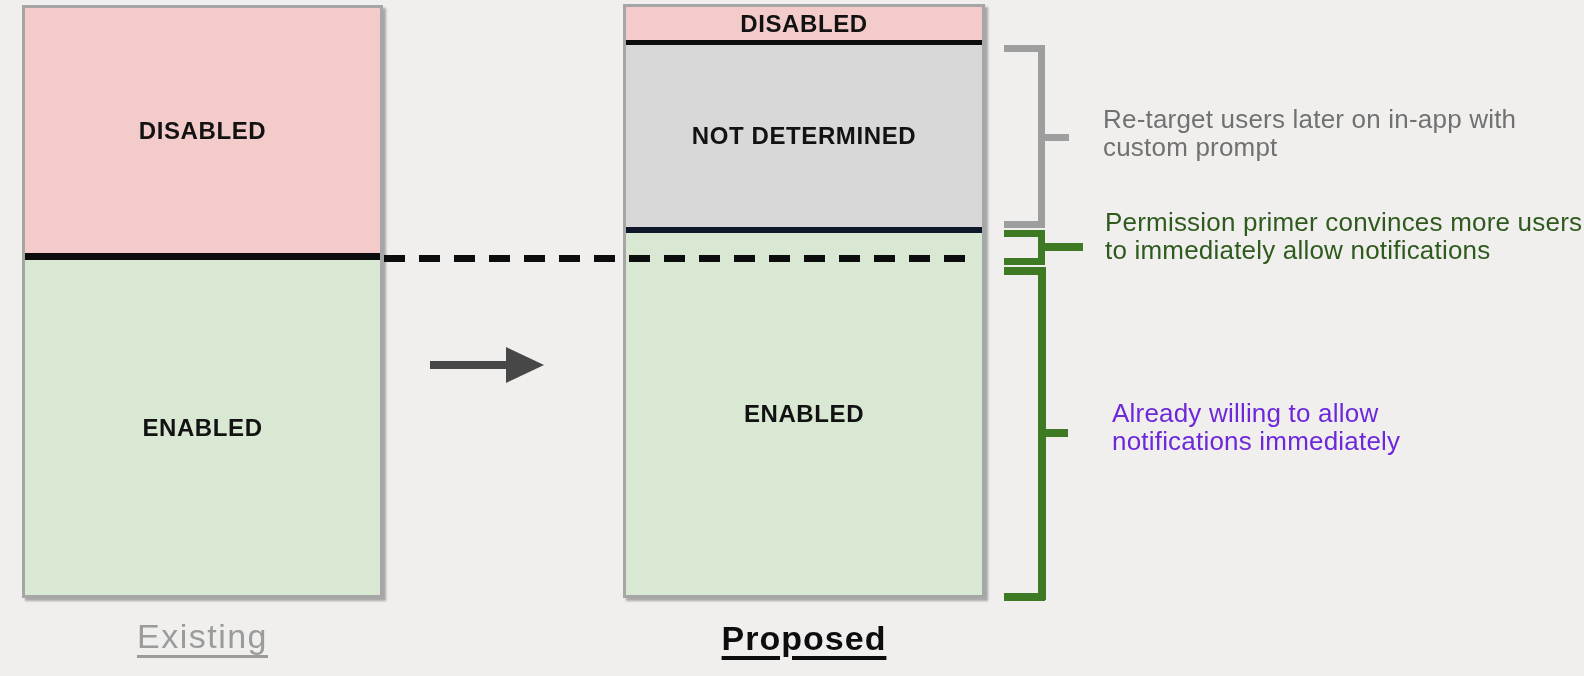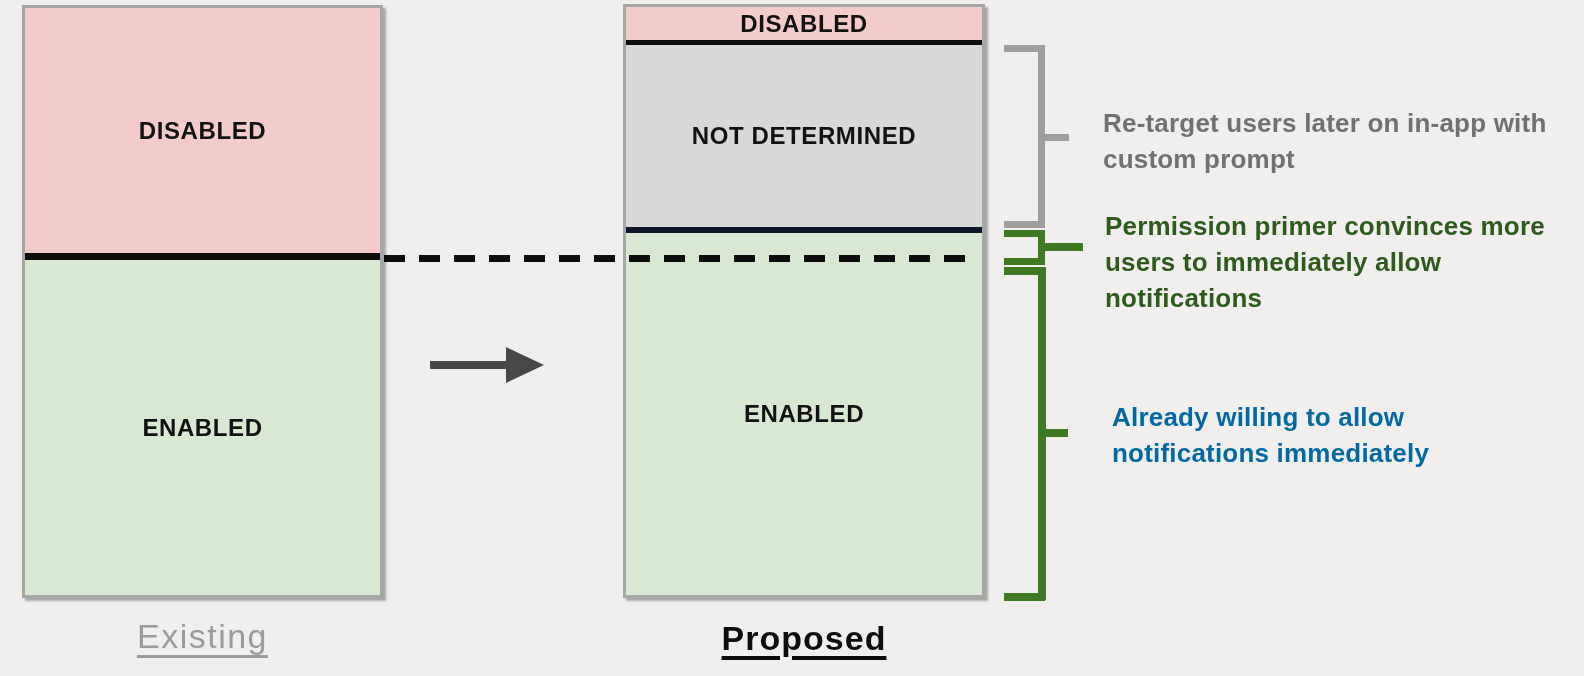--- a/index.html
+++ b/index.html
@@ -73,7 +73,7 @@
   #bg-tick{left:1046px;top:429px;width:22px;height:8px;}
 
   
-  .note{position:absolute;font-weight:bold;font-size:26px;line-height:36px;letter-spacing:.2px;}
+  .note{position:absolute;font-weight:normal;font-size:26px;line-height:28px;letter-spacing:.2px;}
   #note-retarget{left:1103px;top:105px;width:465px;color:#717171;}
   #note-primer  {left:1105px;top:208px;width:490px;color:#2f5a1d;}
   #note-already {left:1112px;top:399px;width:385px;color:#0369a1;}

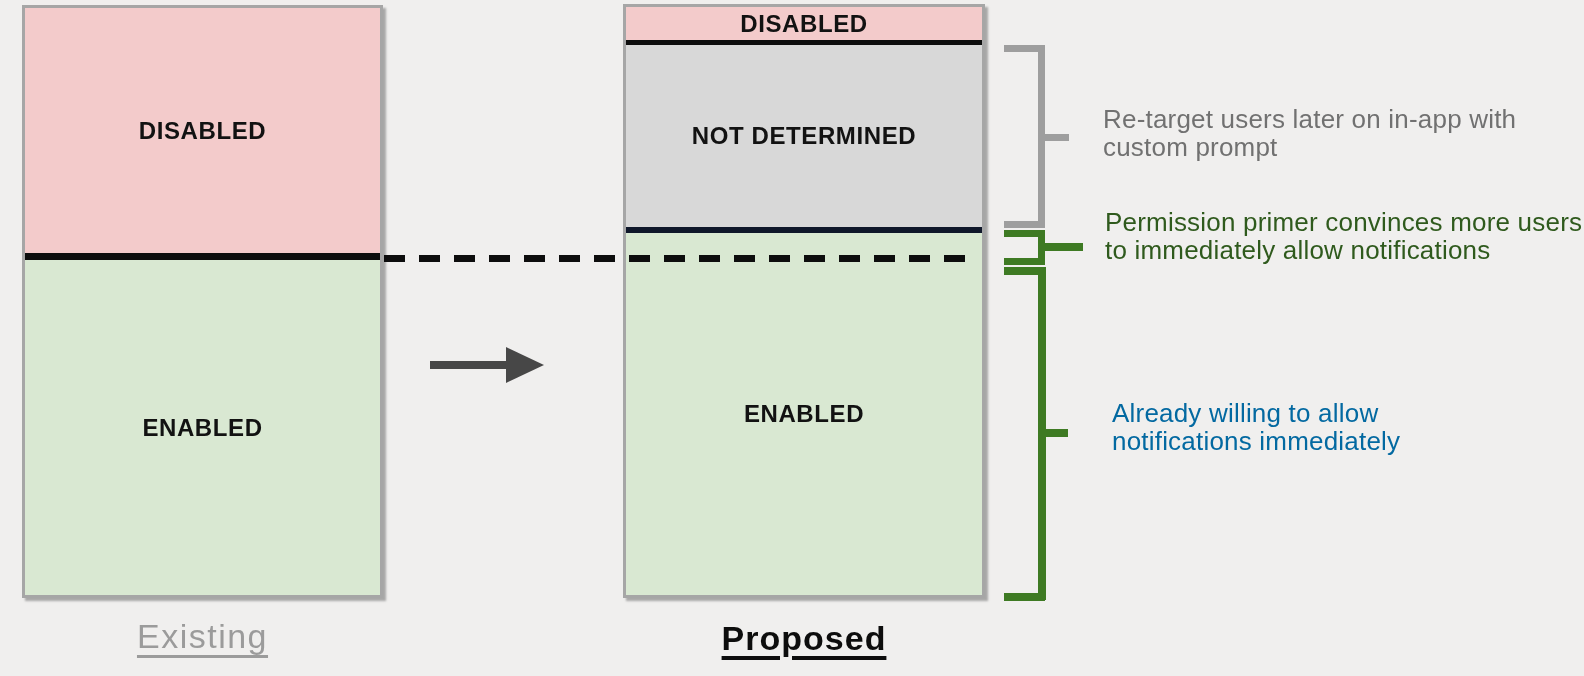--- a/index.html
+++ b/index.html
@@ -76,7 +76,7 @@
   .note{position:absolute;font-weight:normal;font-size:26px;line-height:28px;letter-spacing:.2px;}
   #note-retarget{left:1103px;top:105px;width:465px;color:#717171;}
   #note-primer  {left:1105px;top:208px;width:490px;color:#2f5a1d;}
-  #note-already {left:1112px;top:399px;width:385px;color:#0369a1;}
+  #note-already {left:1112px;top:399px;width:385px;color:#6d28d9;}
 </style>
 </head>
 <body>

